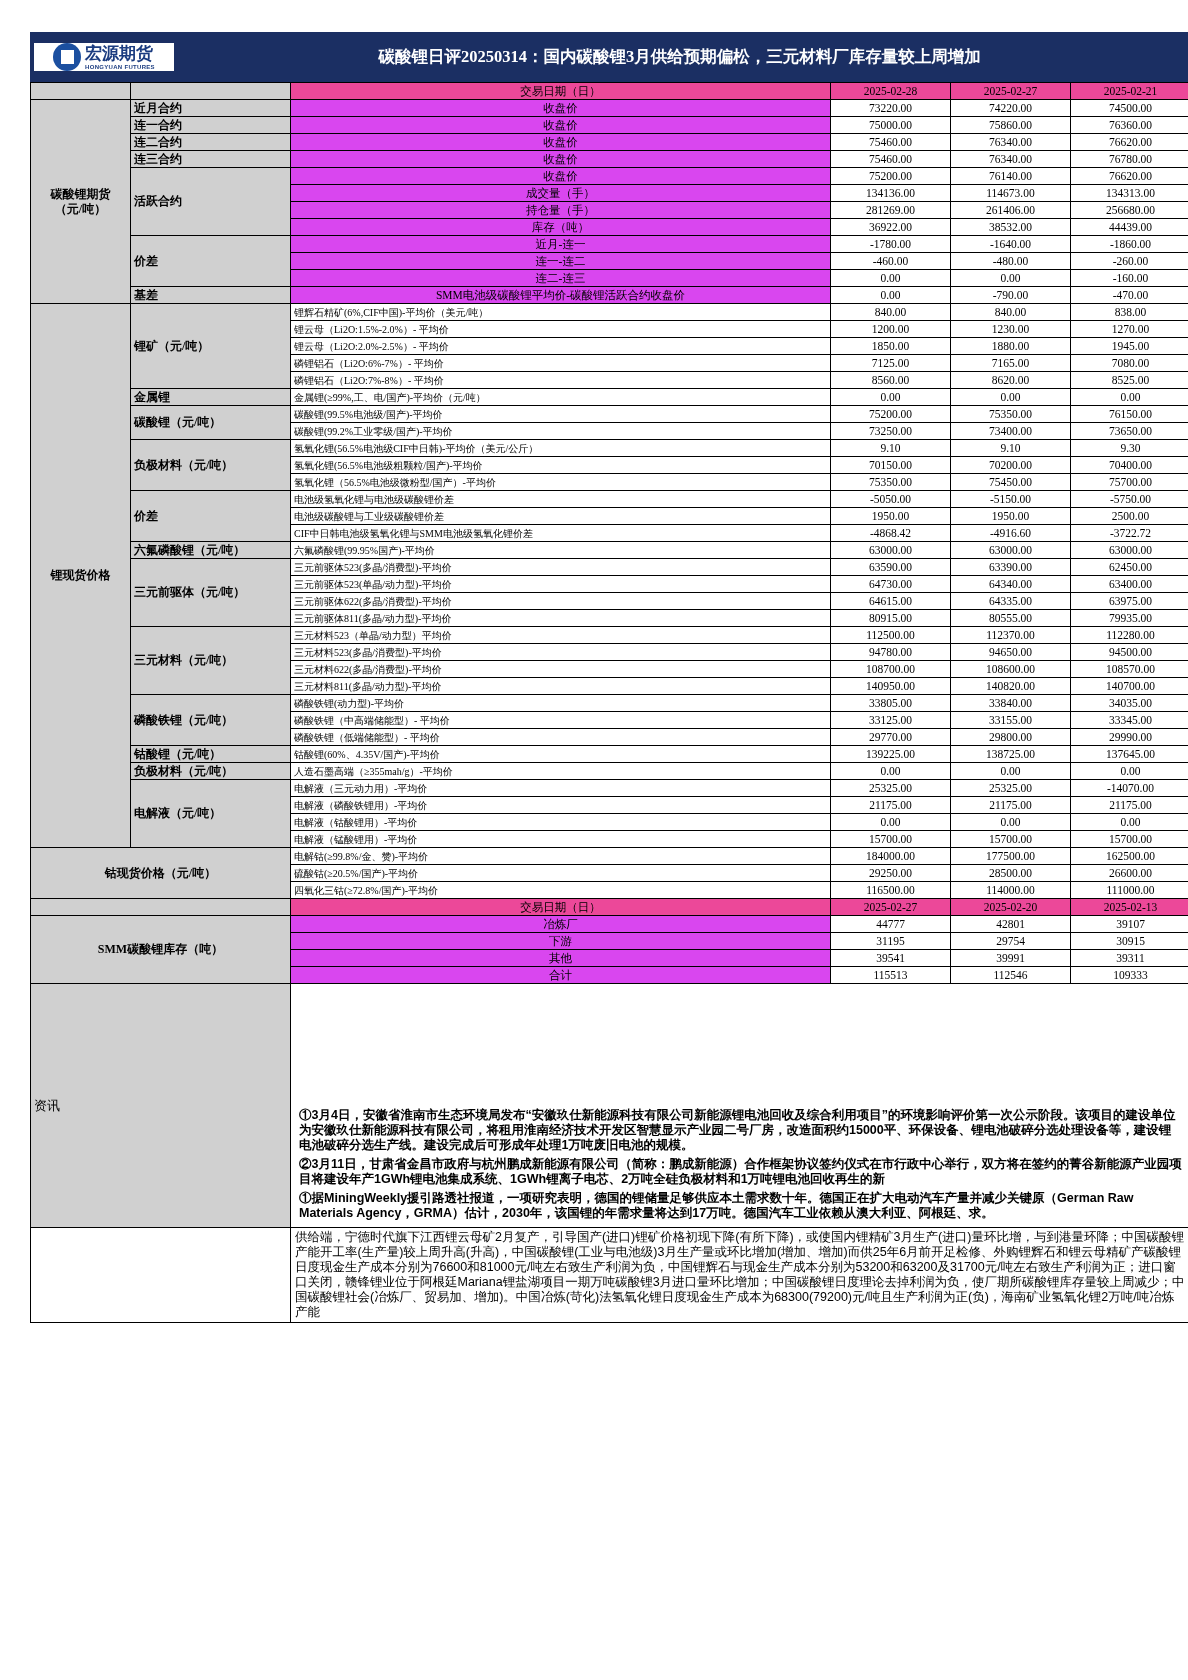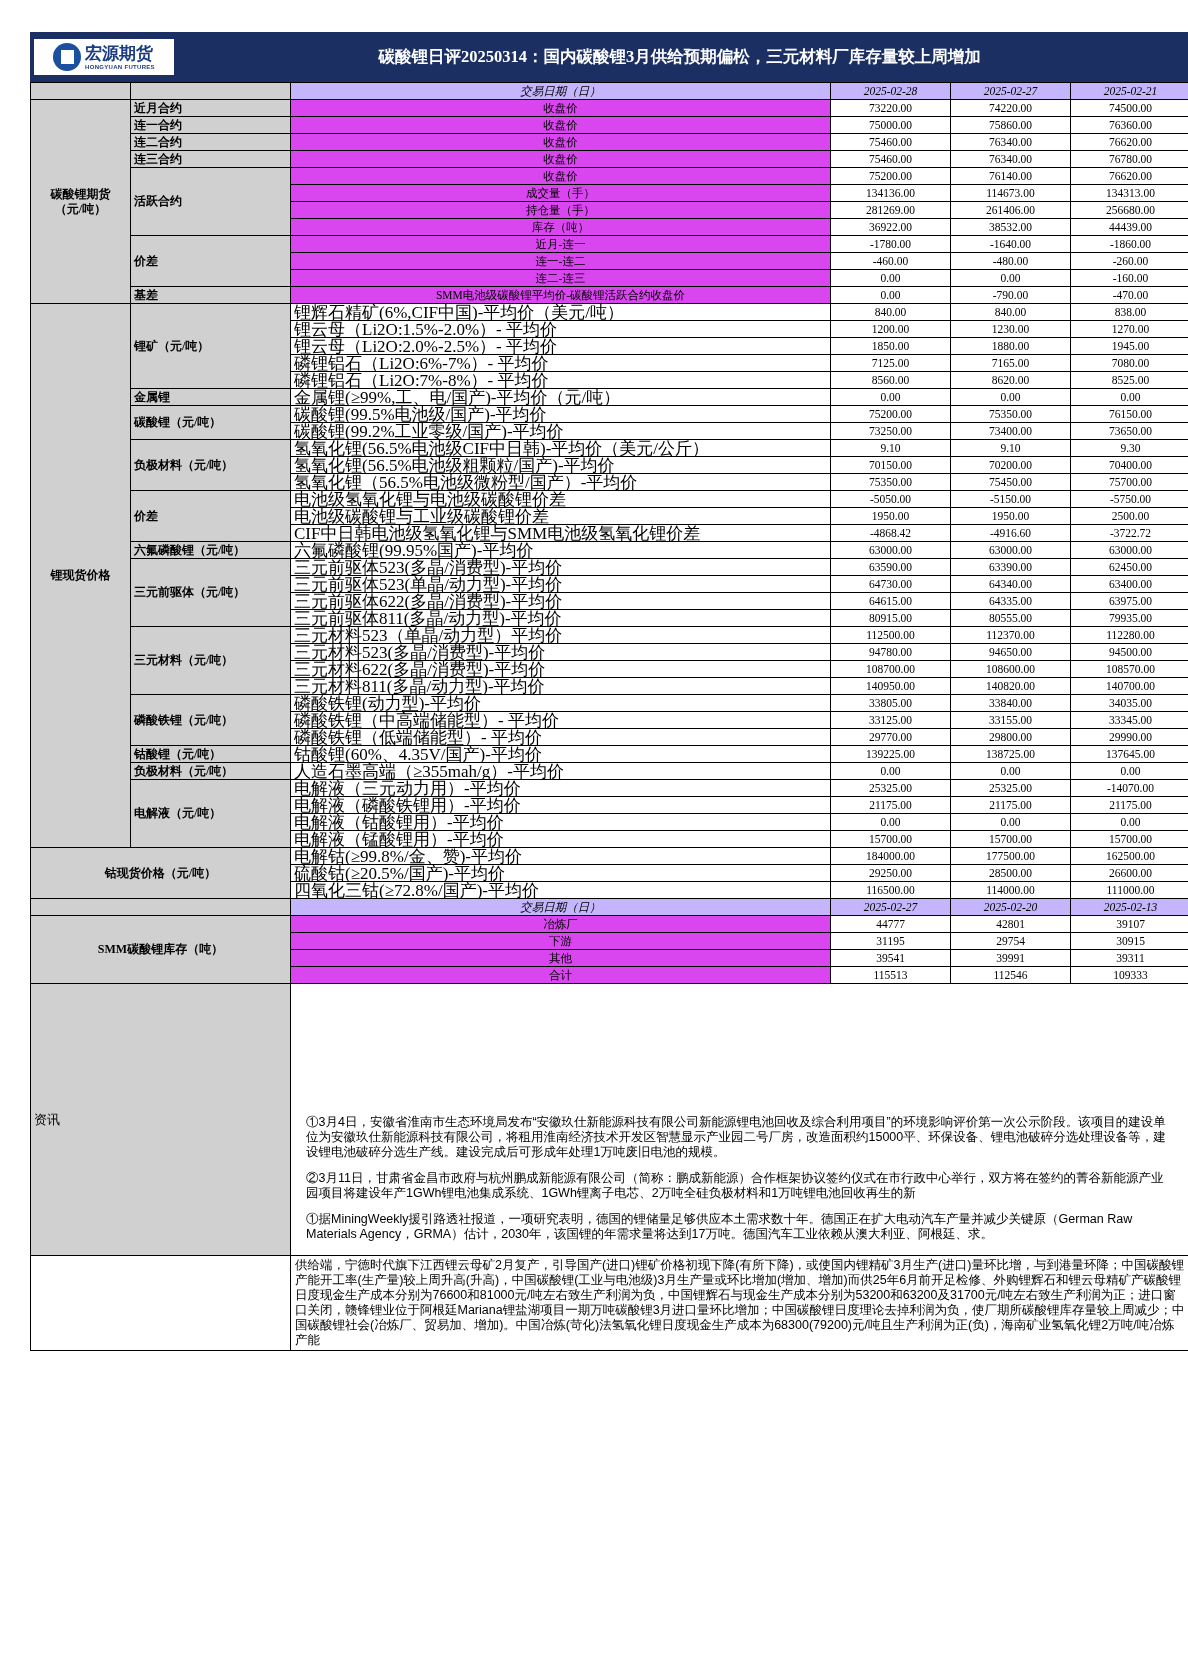--- a/index.html
+++ b/index.html
@@ -37,11 +37,11 @@
   }
   .hdr-logo {
     width: 140px;
-    height: 36px;
+    height: 28px;
     margin: 3px 0 3px 3px;
     background: #fff;
     display: flex;
-    align-items: center;
+    align-items: flex-end;
     justify-content: center;
     flex: 0 0 auto;
     position: relative;

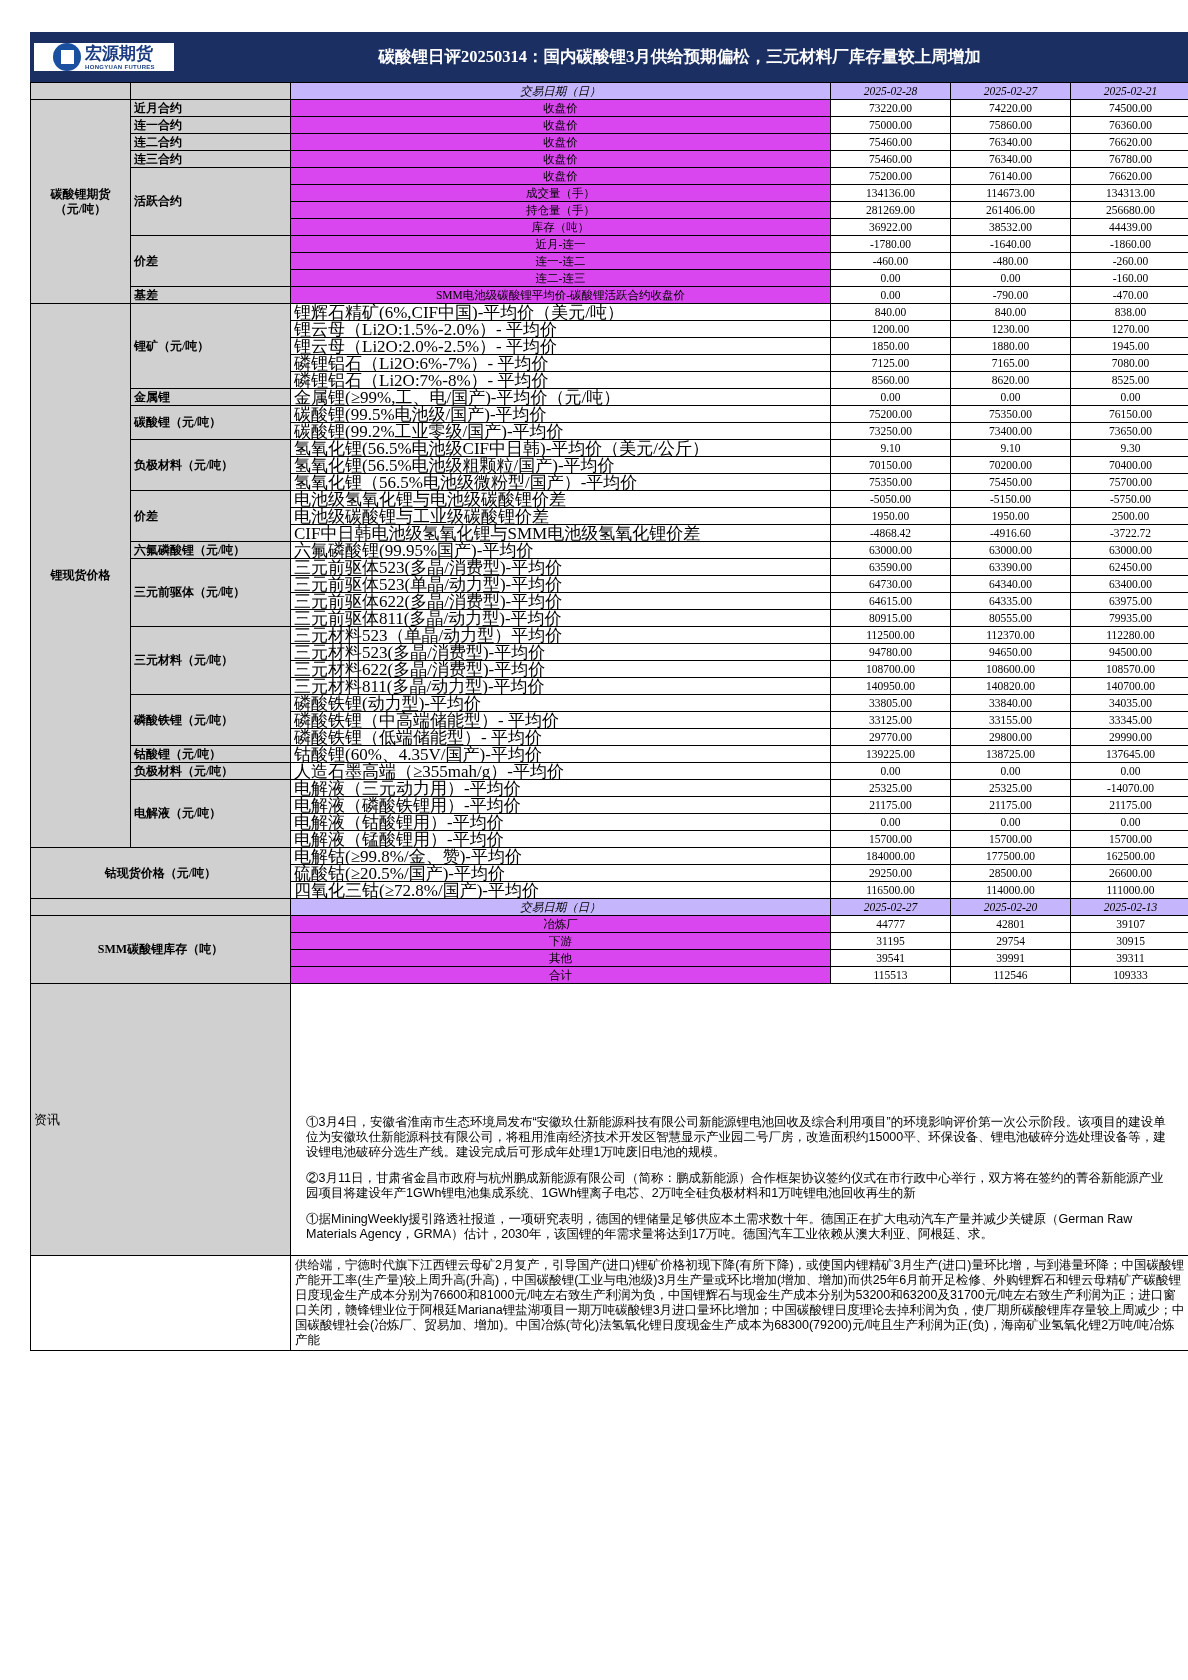--- a/index.html
+++ b/index.html
@@ -114,7 +114,7 @@
   .c-item-c{ background: #d946ef; text-align: center; font-size: 11.5px; }
   .c-val   { background: #ffffff; text-align: center; font-size: 11.5px;
              font-family: "Liberation Serif", serif; }
-  .c-head  { background: #c4b5fd; text-align: center; font-size: 11.5px; font-style: italic; }
+  .c-head  { background: #ec4899; text-align: center; font-size: 11.5px; }
   .c-blank { background: #d0d0d0; }
   .c-white { background: #ffffff; }
 

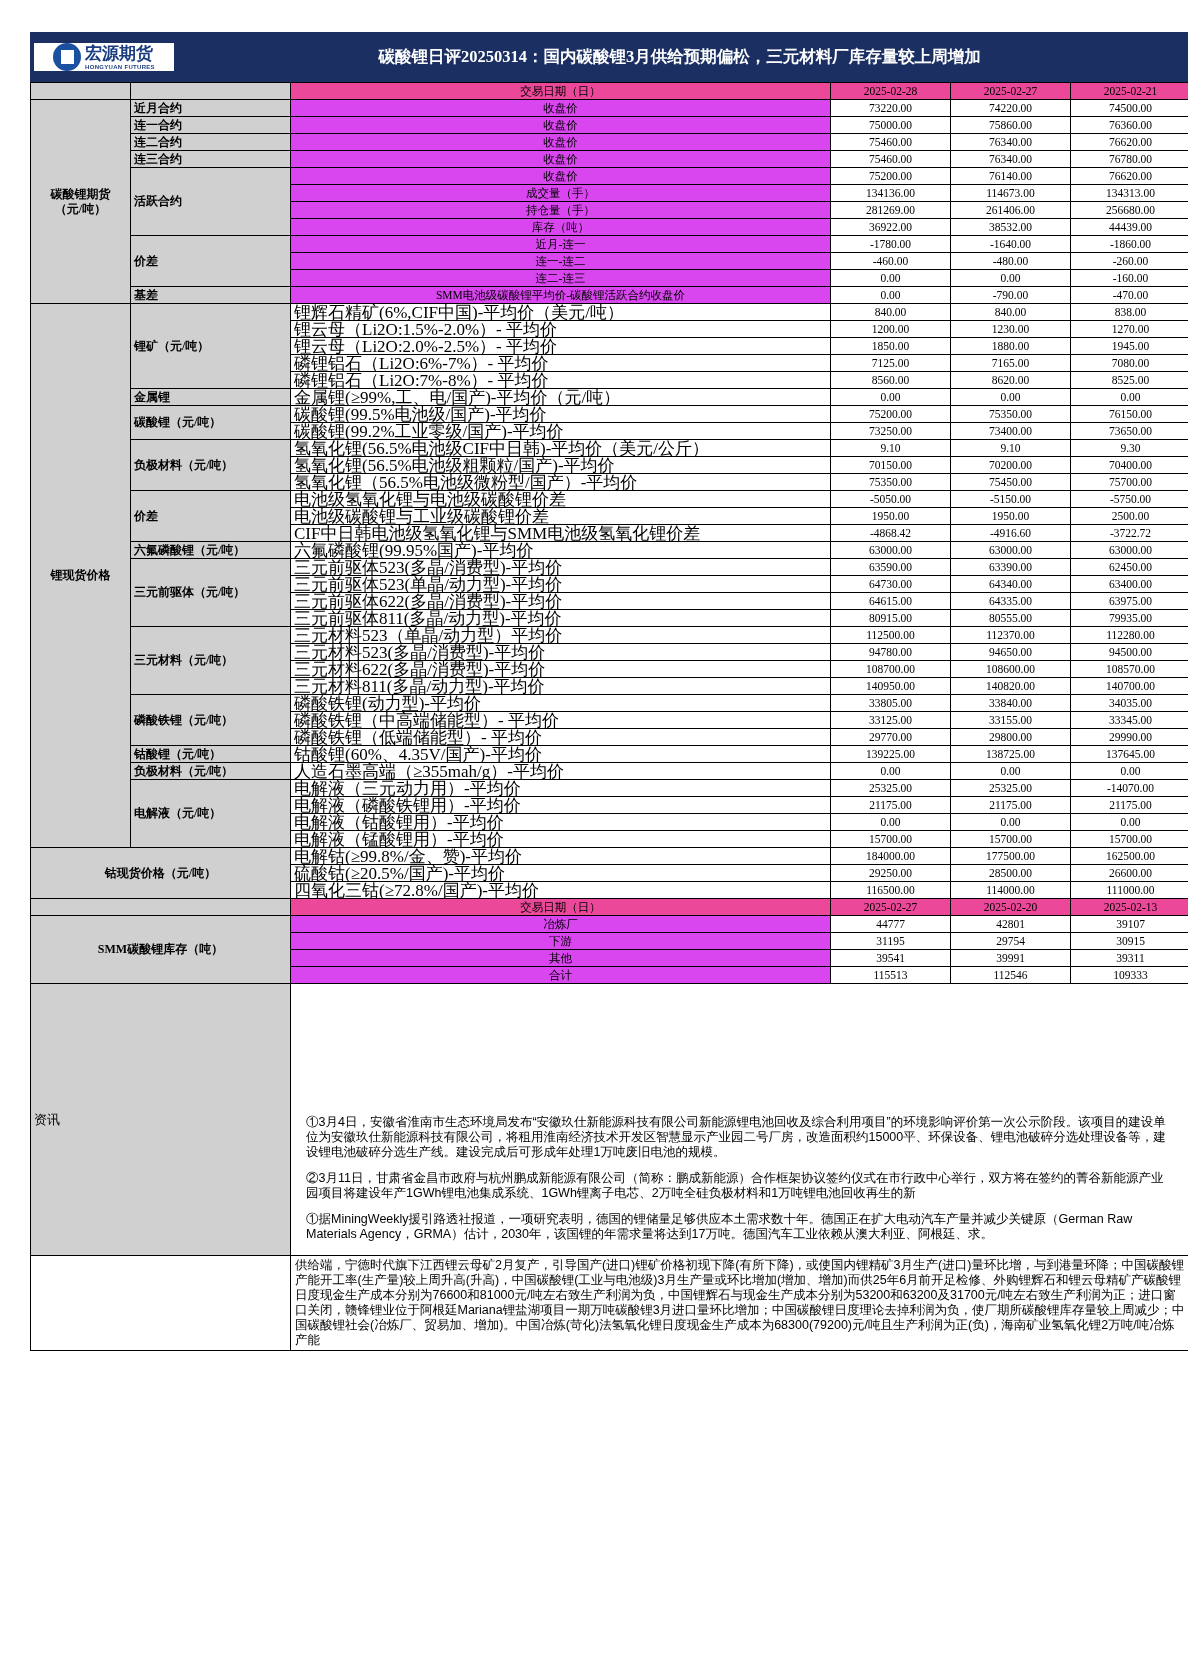--- a/index.html
+++ b/index.html
@@ -110,7 +110,7 @@
   }
   .c-grp   { background: #d0d0d0; text-align: center; font-weight: bold; font-size: 12px; }
   .c-sub   { background: #d0d0d0; text-align: left; font-weight: bold; font-size: 12px; }
-  .c-item  { background: #ffffff; text-align: left;  font-size: 17px; }
+  .c-item  { background: #ffffff; text-align: left;  font-size: 10px; }
   .c-item-c{ background: #d946ef; text-align: center; font-size: 11.5px; }
   .c-val   { background: #ffffff; text-align: center; font-size: 11.5px;
              font-family: "Liberation Serif", serif; }

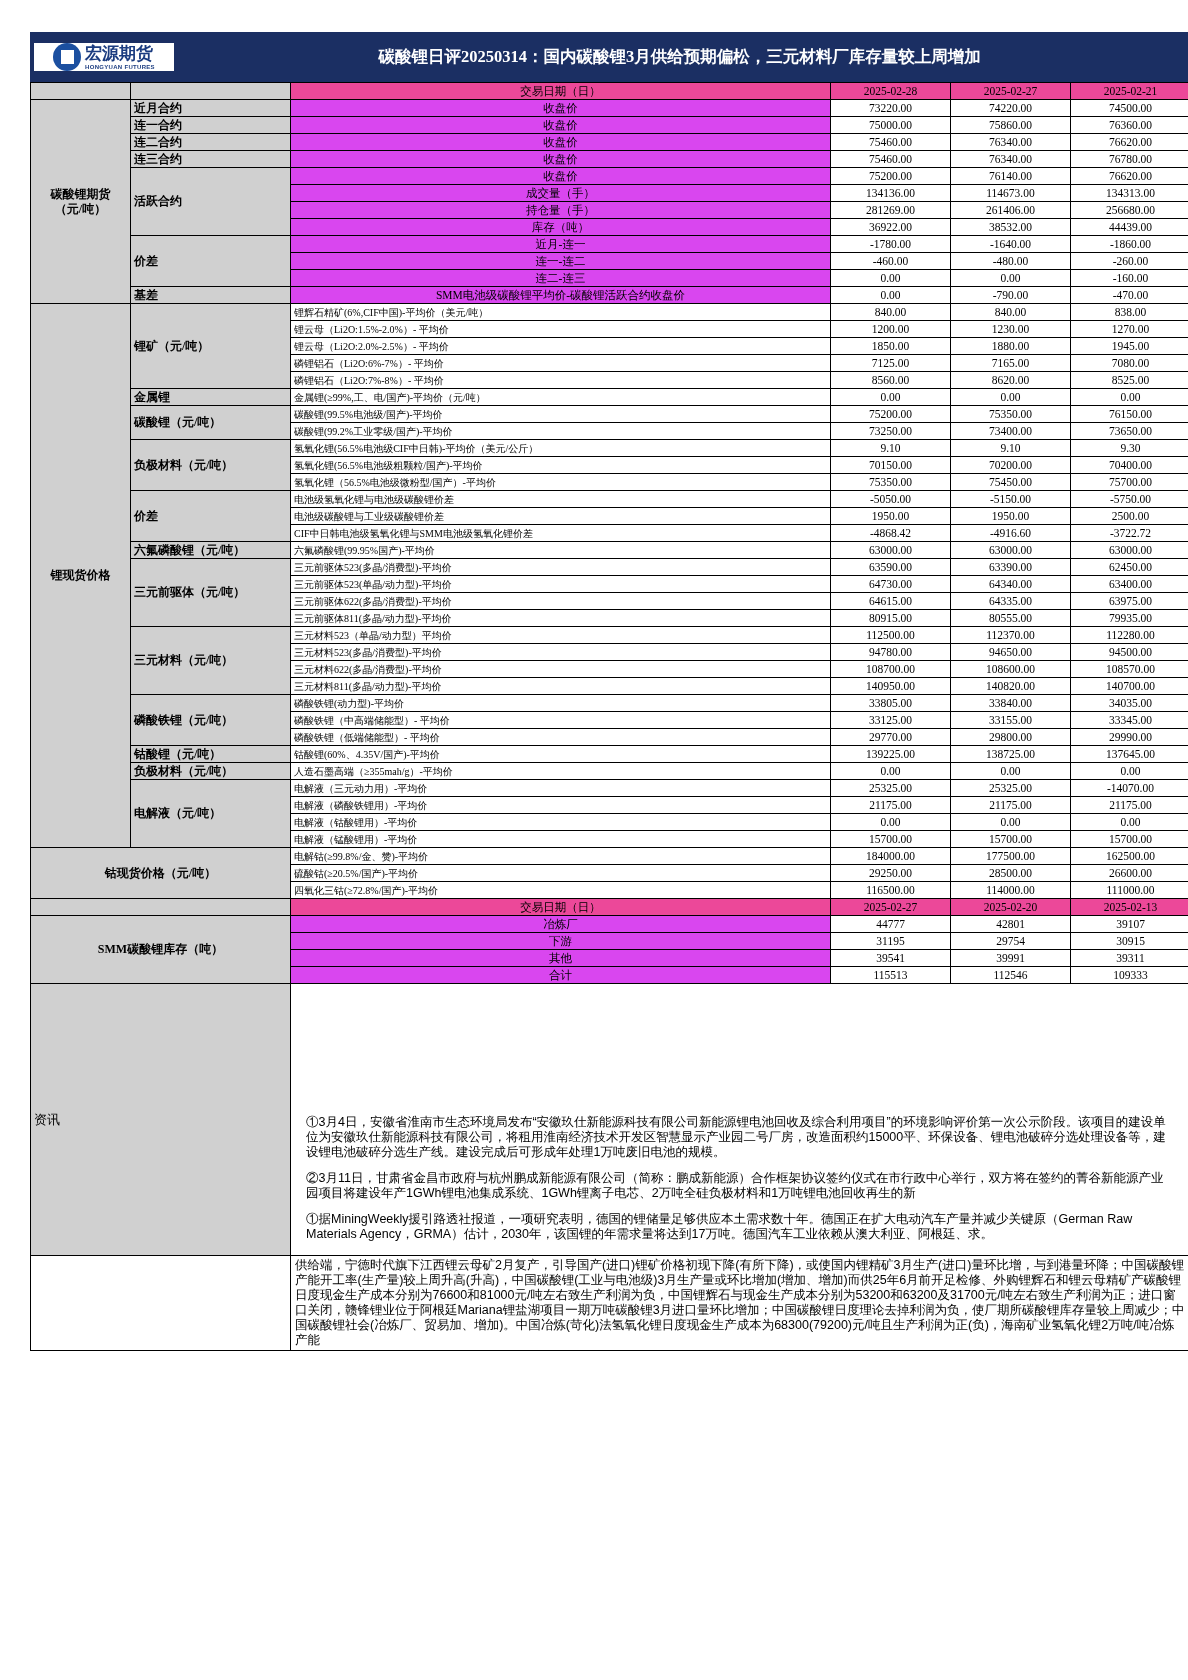--- a/index.html
+++ b/index.html
@@ -135,7 +135,7 @@
     font-family: "Liberation Sans", sans-serif;
     padding: 2px 4px !important;
   }
-  .news-body p { margin: 11px; }
+  .news-body p { margin: 4px; font-weight: bold; }
   .news-pad { height: 118px; }
   .supply-body {
     background: #ffffff;

